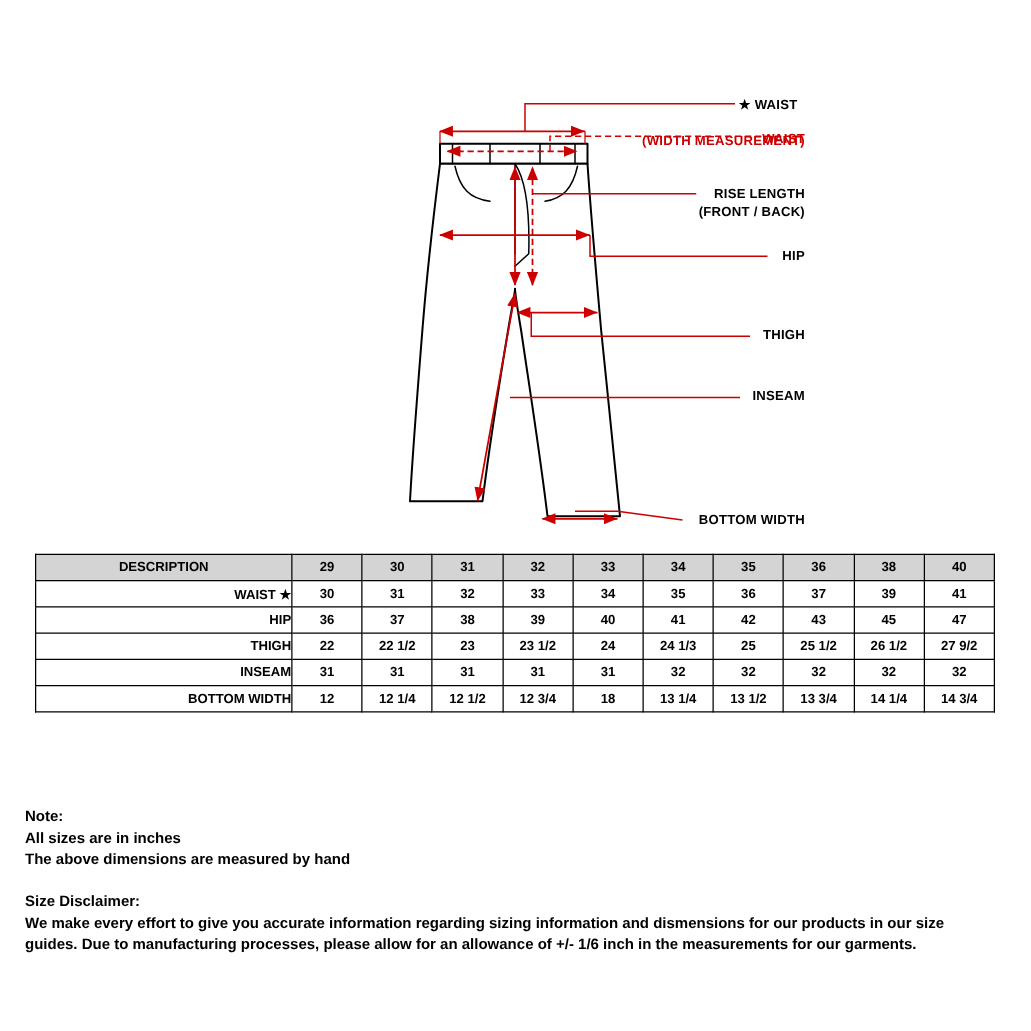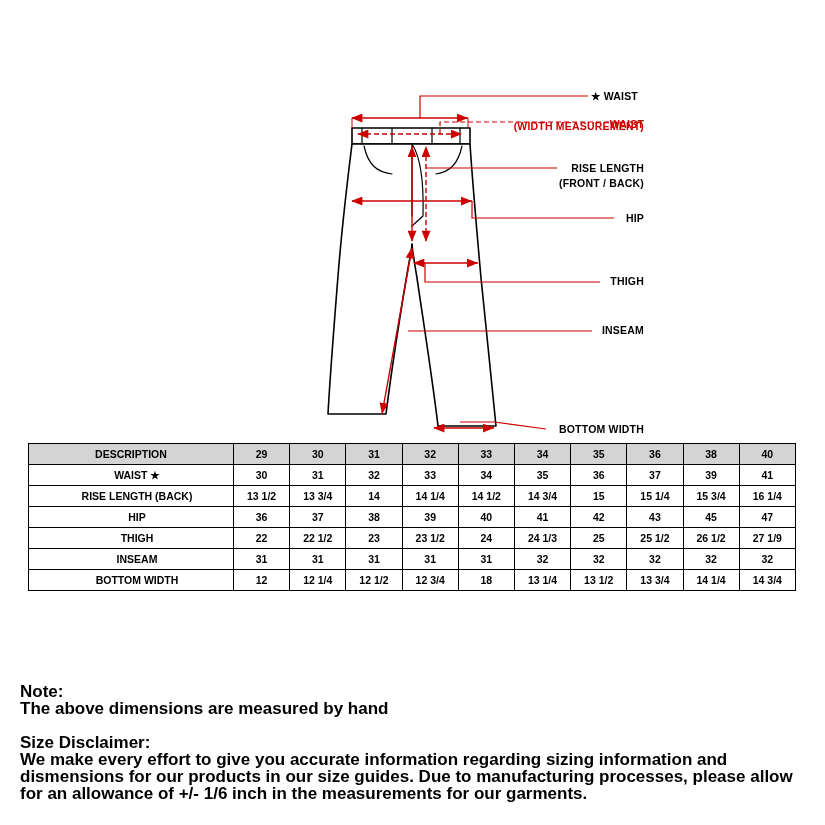--- a/index.html
+++ b/index.html
@@ -20,7 +20,7 @@
   #diagram-area {
     position: absolute;
     left: 0;
-    top: 16px;
+    top: 3px;
     width: 825px;
     height: 432px;
   }

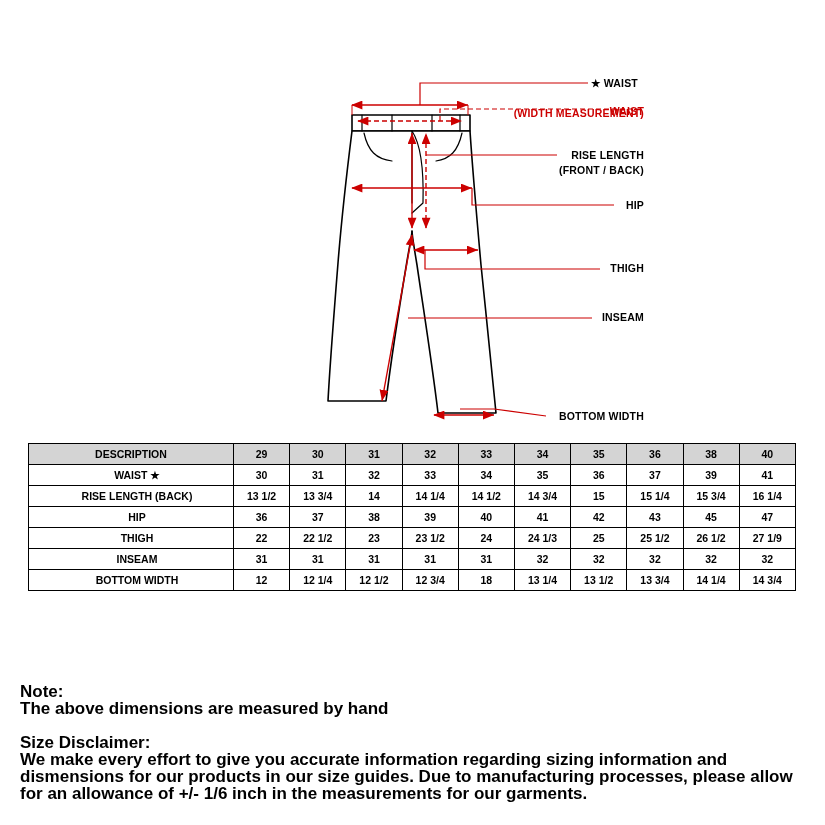--- a/index.html
+++ b/index.html
@@ -73,7 +73,7 @@
     width: 204px;
   }
   table.size-table tbody td.rowlabel {
-    text-align: center;
+    text-align: right;
     padding-left: 12px;
   }
   table.size-table tbody td.val {

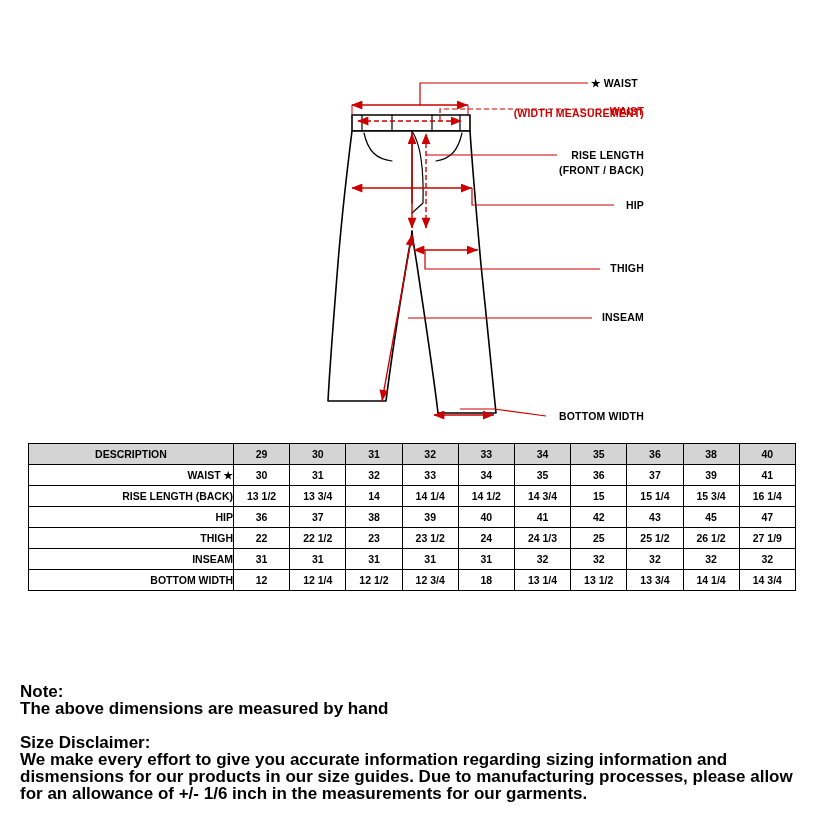--- a/index.html
+++ b/index.html
@@ -226,19 +226,6 @@
         <td class="val">41</td>
       </tr>
       <tr>
-        <td class="rowlabel">RISE LENGTH (BACK)</td>
-        <td class="val">13 1/2</td>
-        <td class="val">13 3/4</td>
-        <td class="val">14</td>
-        <td class="val">14 1/4</td>
-        <td class="val">14 1/2</td>
-        <td class="val">14 3/4</td>
-        <td class="val">15</td>
-        <td class="val">15 1/4</td>
-        <td class="val">15 3/4</td>
-        <td class="val">16 1/4</td>
-      </tr>
-      <tr>
         <td class="rowlabel">HIP</td>
         <td class="val">36</td>
         <td class="val">37</td>

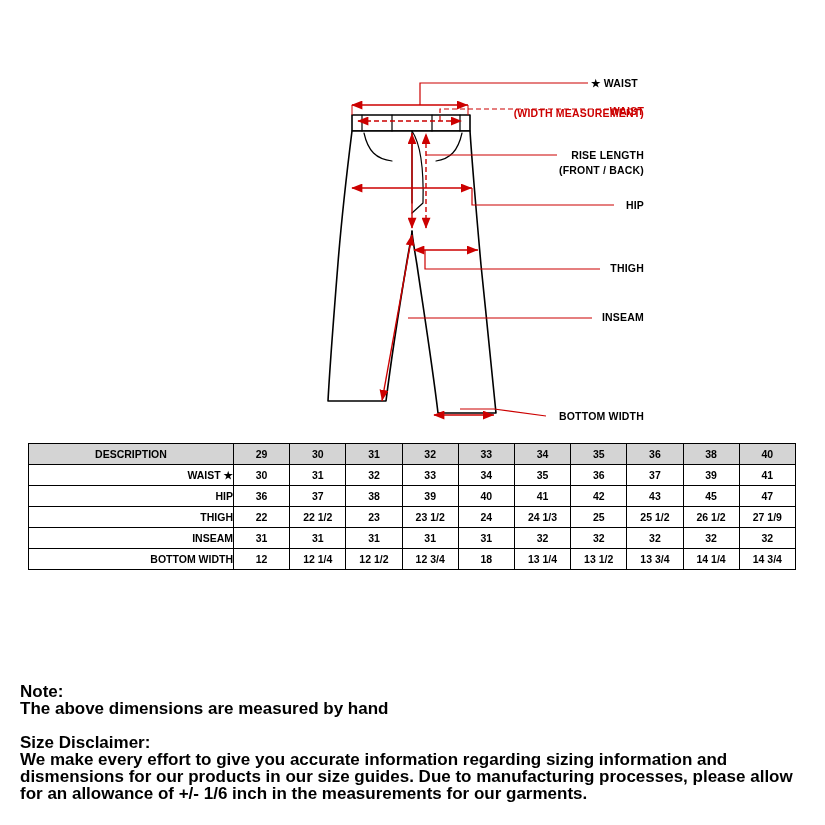--- a/index.html
+++ b/index.html
@@ -249,7 +249,7 @@
         <td class="val">25</td>
         <td class="val">25 1/2</td>
         <td class="val">26 1/2</td>
-        <td class="val">27 1/9</td>
+        <td class="val">27 9/2</td>
       </tr>
       <tr>
         <td class="rowlabel">INSEAM</td>

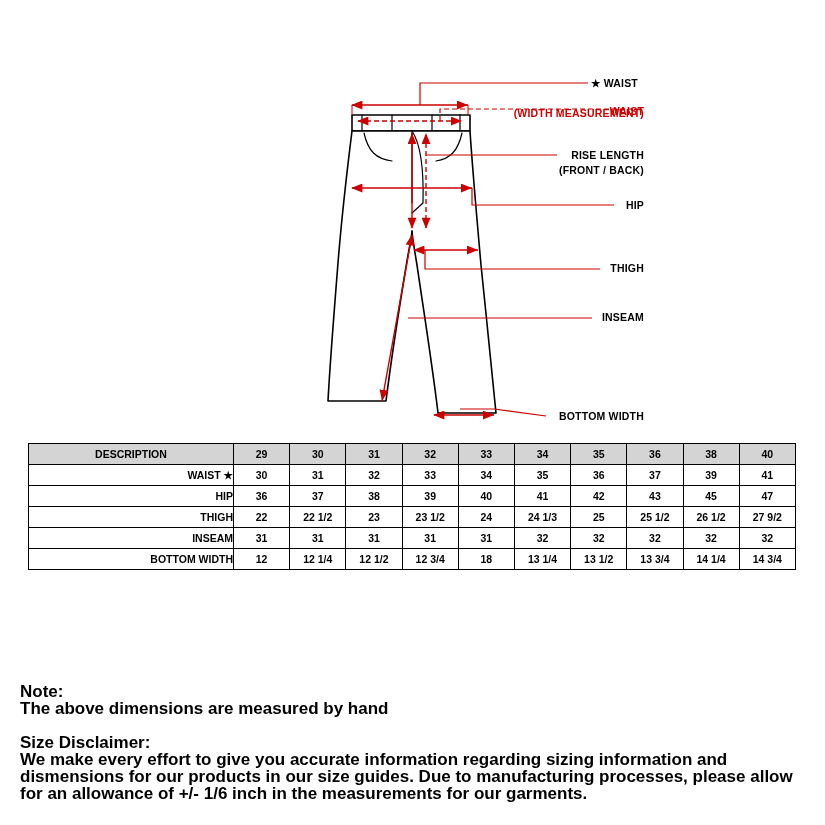--- a/index.html
+++ b/index.html
@@ -84,9 +84,9 @@
   #notes {
     position: absolute;
     left: 20px;
-    top: 683px;
+    top: 645px;
     width: 780px;
-    font-size: 17px;
+    font-size: 12px;
     font-weight: bold;
     line-height: 17px;
   }

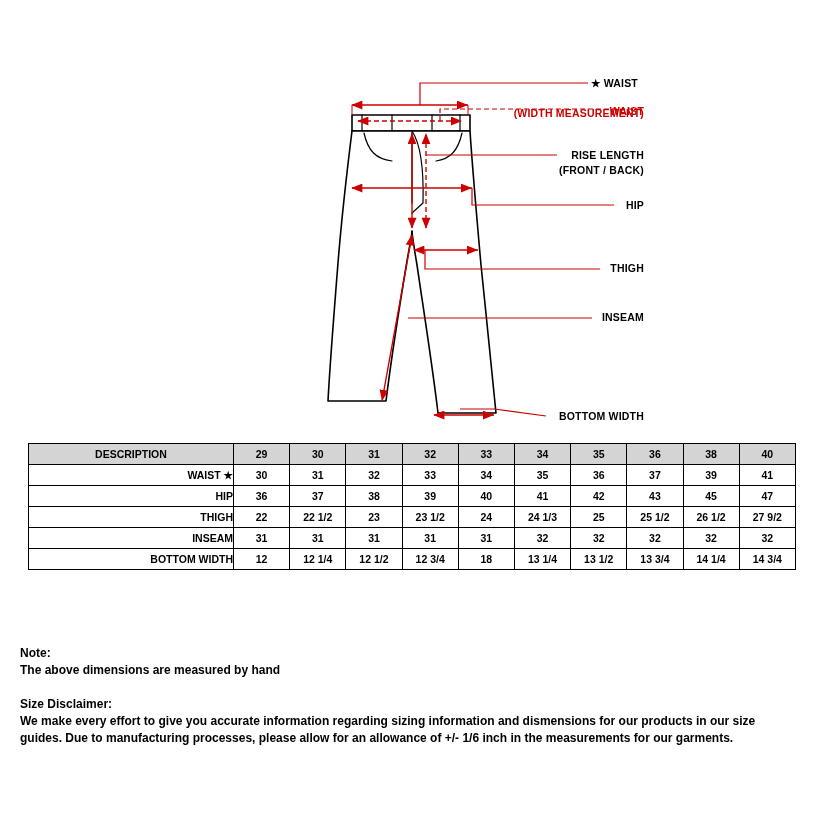--- a/index.html
+++ b/index.html
@@ -283,6 +283,7 @@
 
 <div id="notes">
   <div class="block">Note:</div>
+  <div class="block">All sizes are in inches</div>
   <div class="block">The above dimensions are measured by hand</div>
   <div class="gap"></div>
   <div class="block">Size Disclaimer:</div>

